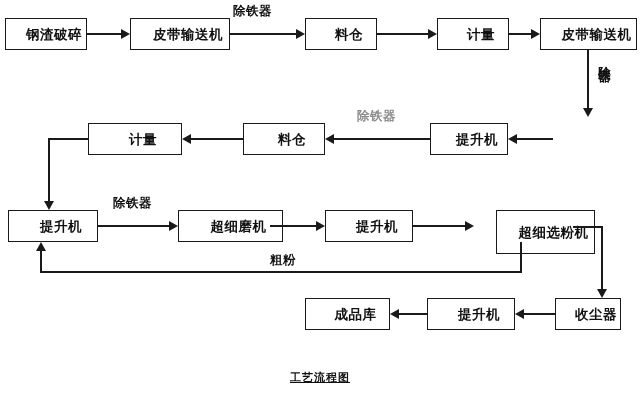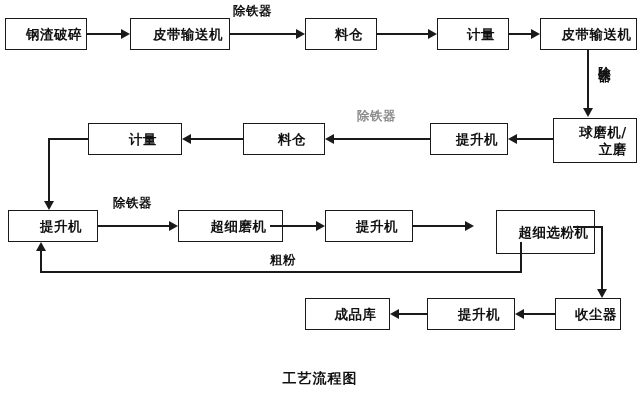--- a/index.html
+++ b/index.html
@@ -119,8 +119,6 @@
   <div class="arrow down" style="left:583px; top:108px;"></div>
   <div class="elabel vert" style="left:598px; top:56px;">除铁器</div>
 
-  <div class="node" style="left:553px; top:118px; width:84px;  height:45px;">球磨机/
-立磨</div>
   <div class="node" style="left:430px; top:123px; width:78px;  height:32px;">提升机</div>
   <div class="node" style="left:243px; top:123px; width:82px;  height:32px;">料仓</div>
   <div class="node" style="left:88px;  top:123px; width:94px;  height:32px;">计量</div>

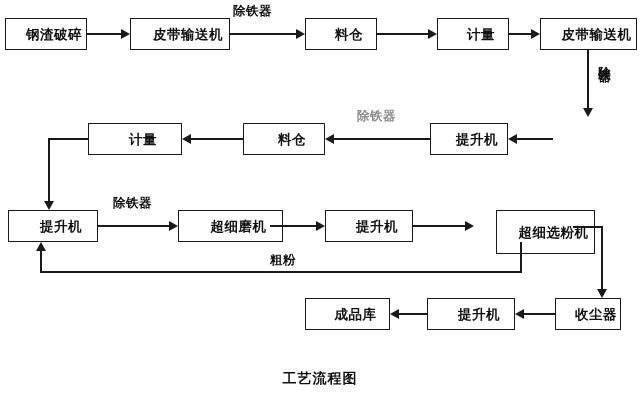--- a/index.html
+++ b/index.html
@@ -86,9 +86,10 @@
     width: 100%;
     text-align: center;
     color: #111111;
-    font-size: 14px;
+    font-size: 11px;
     font-weight: 700;
     letter-spacing: 1px;
+    text-decoration: underline;
   }
 </style>
 </head>

